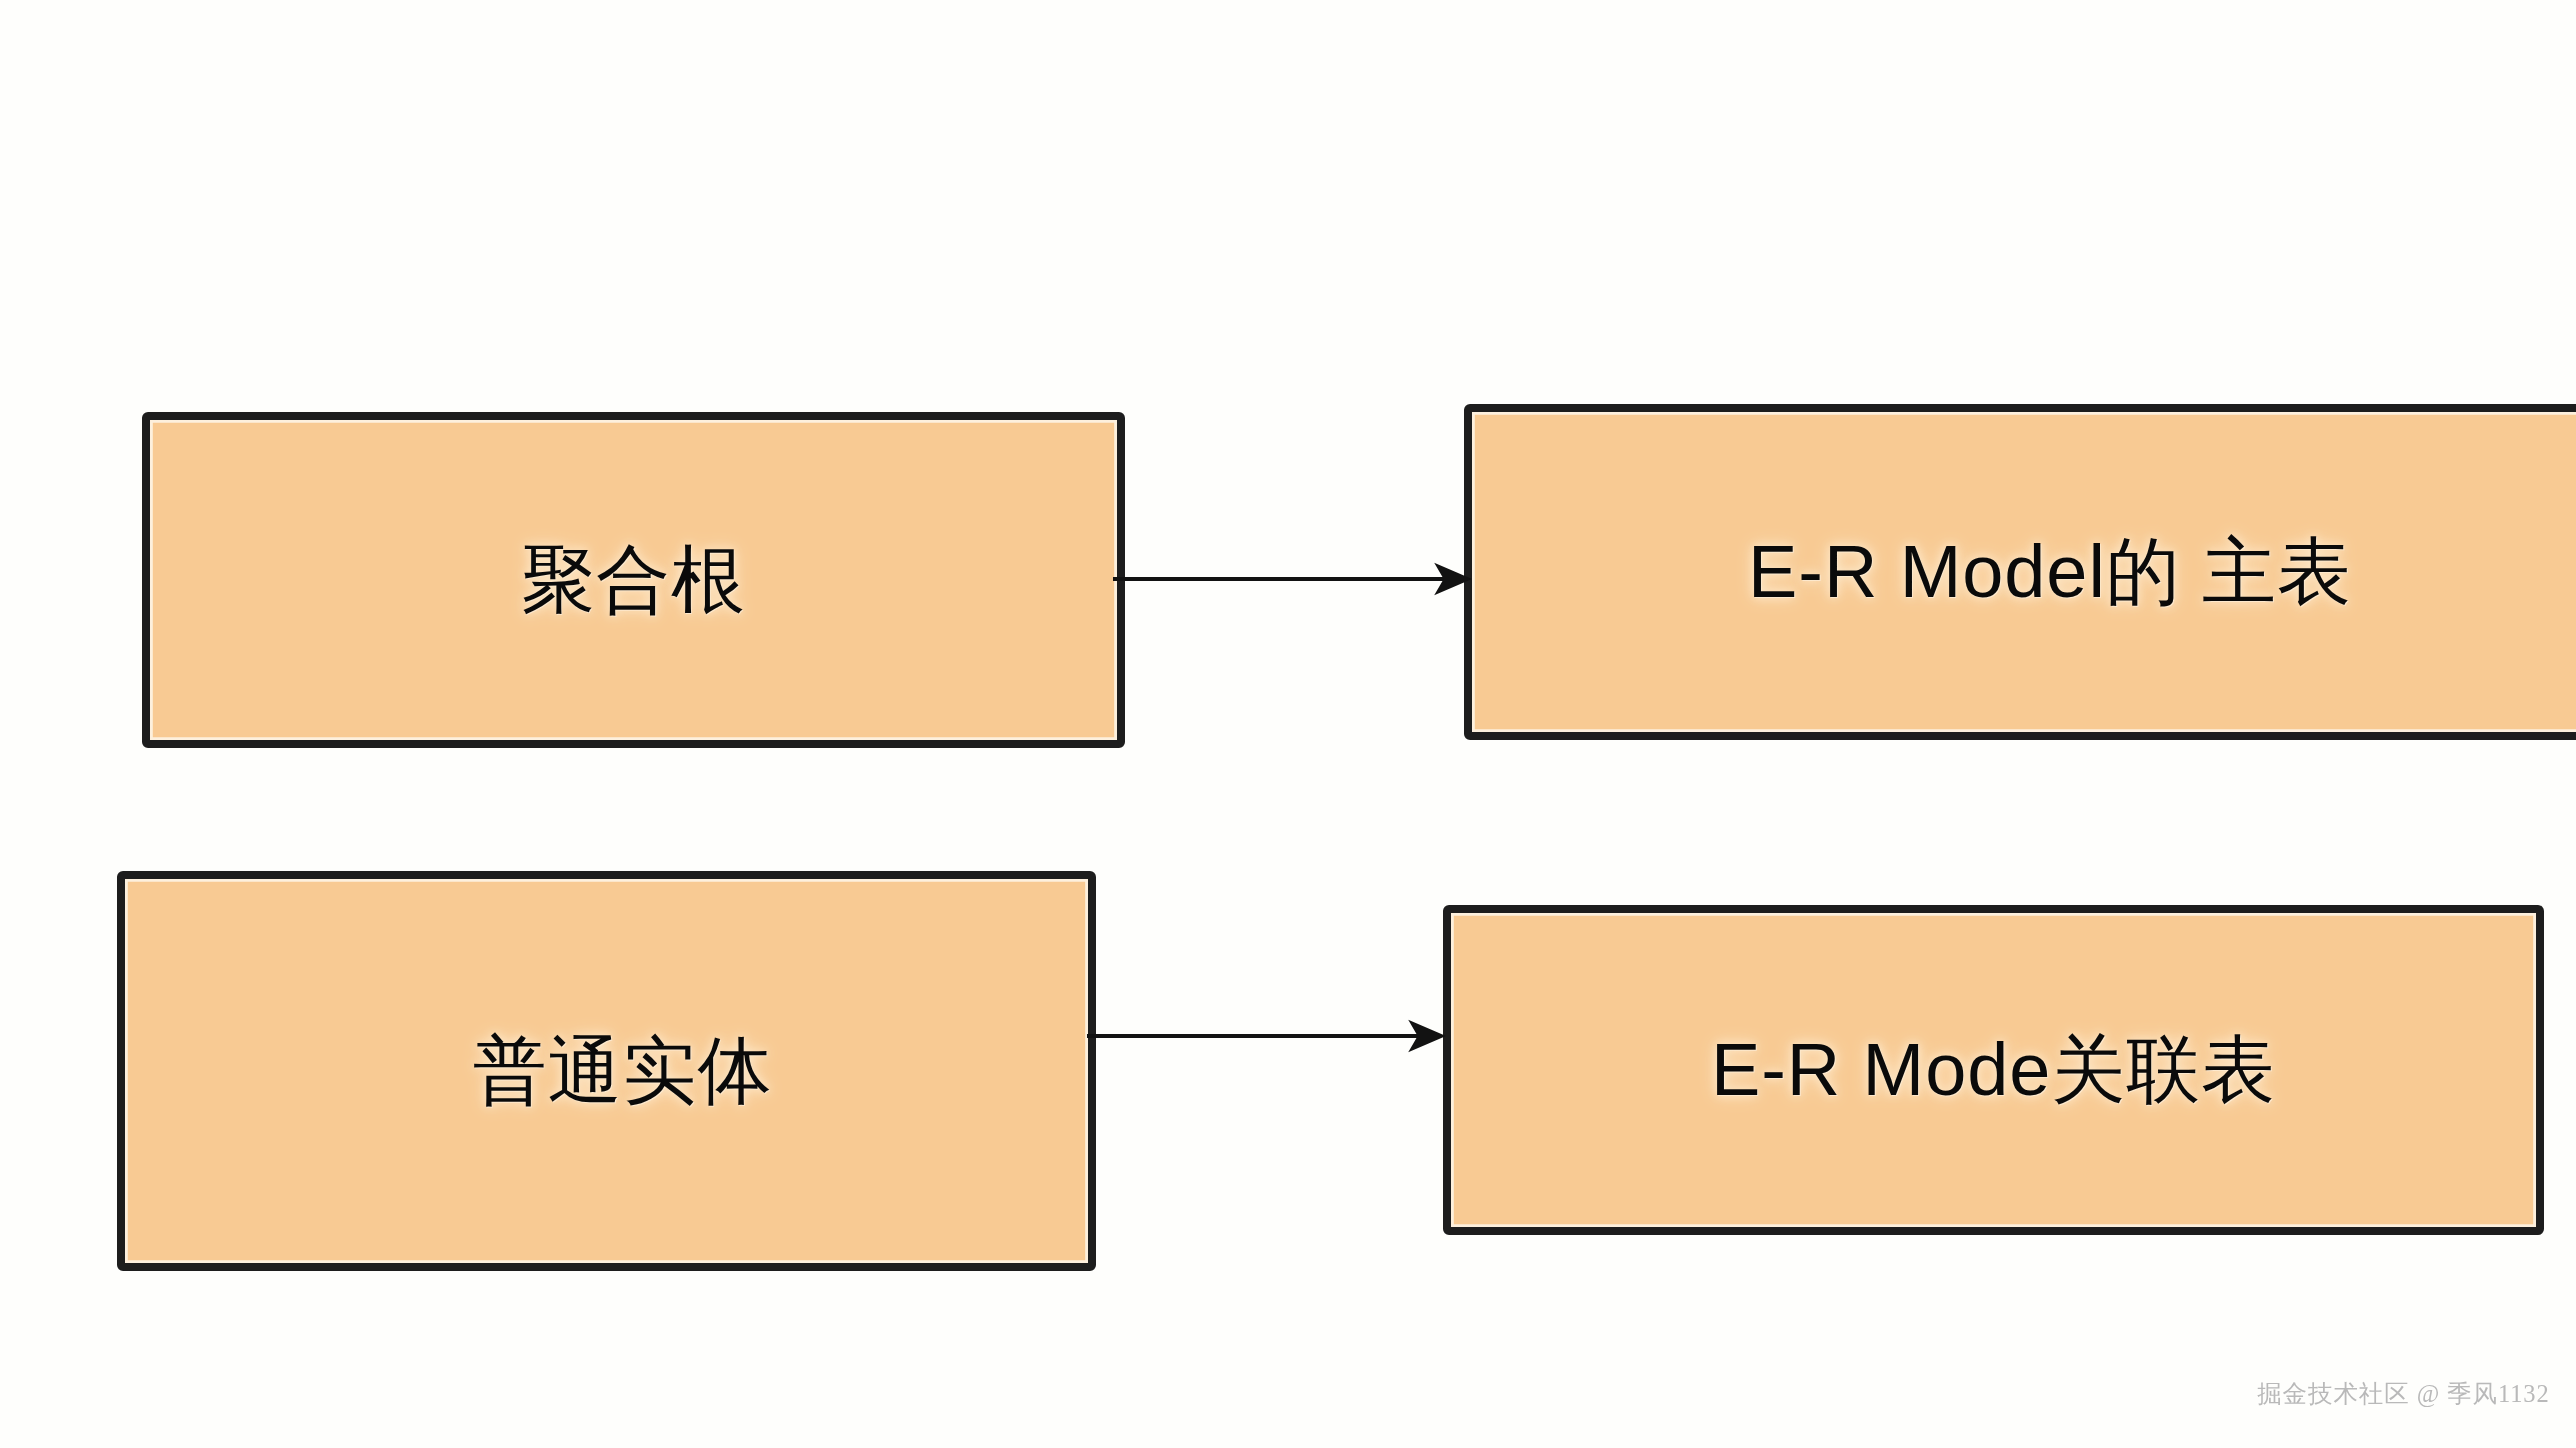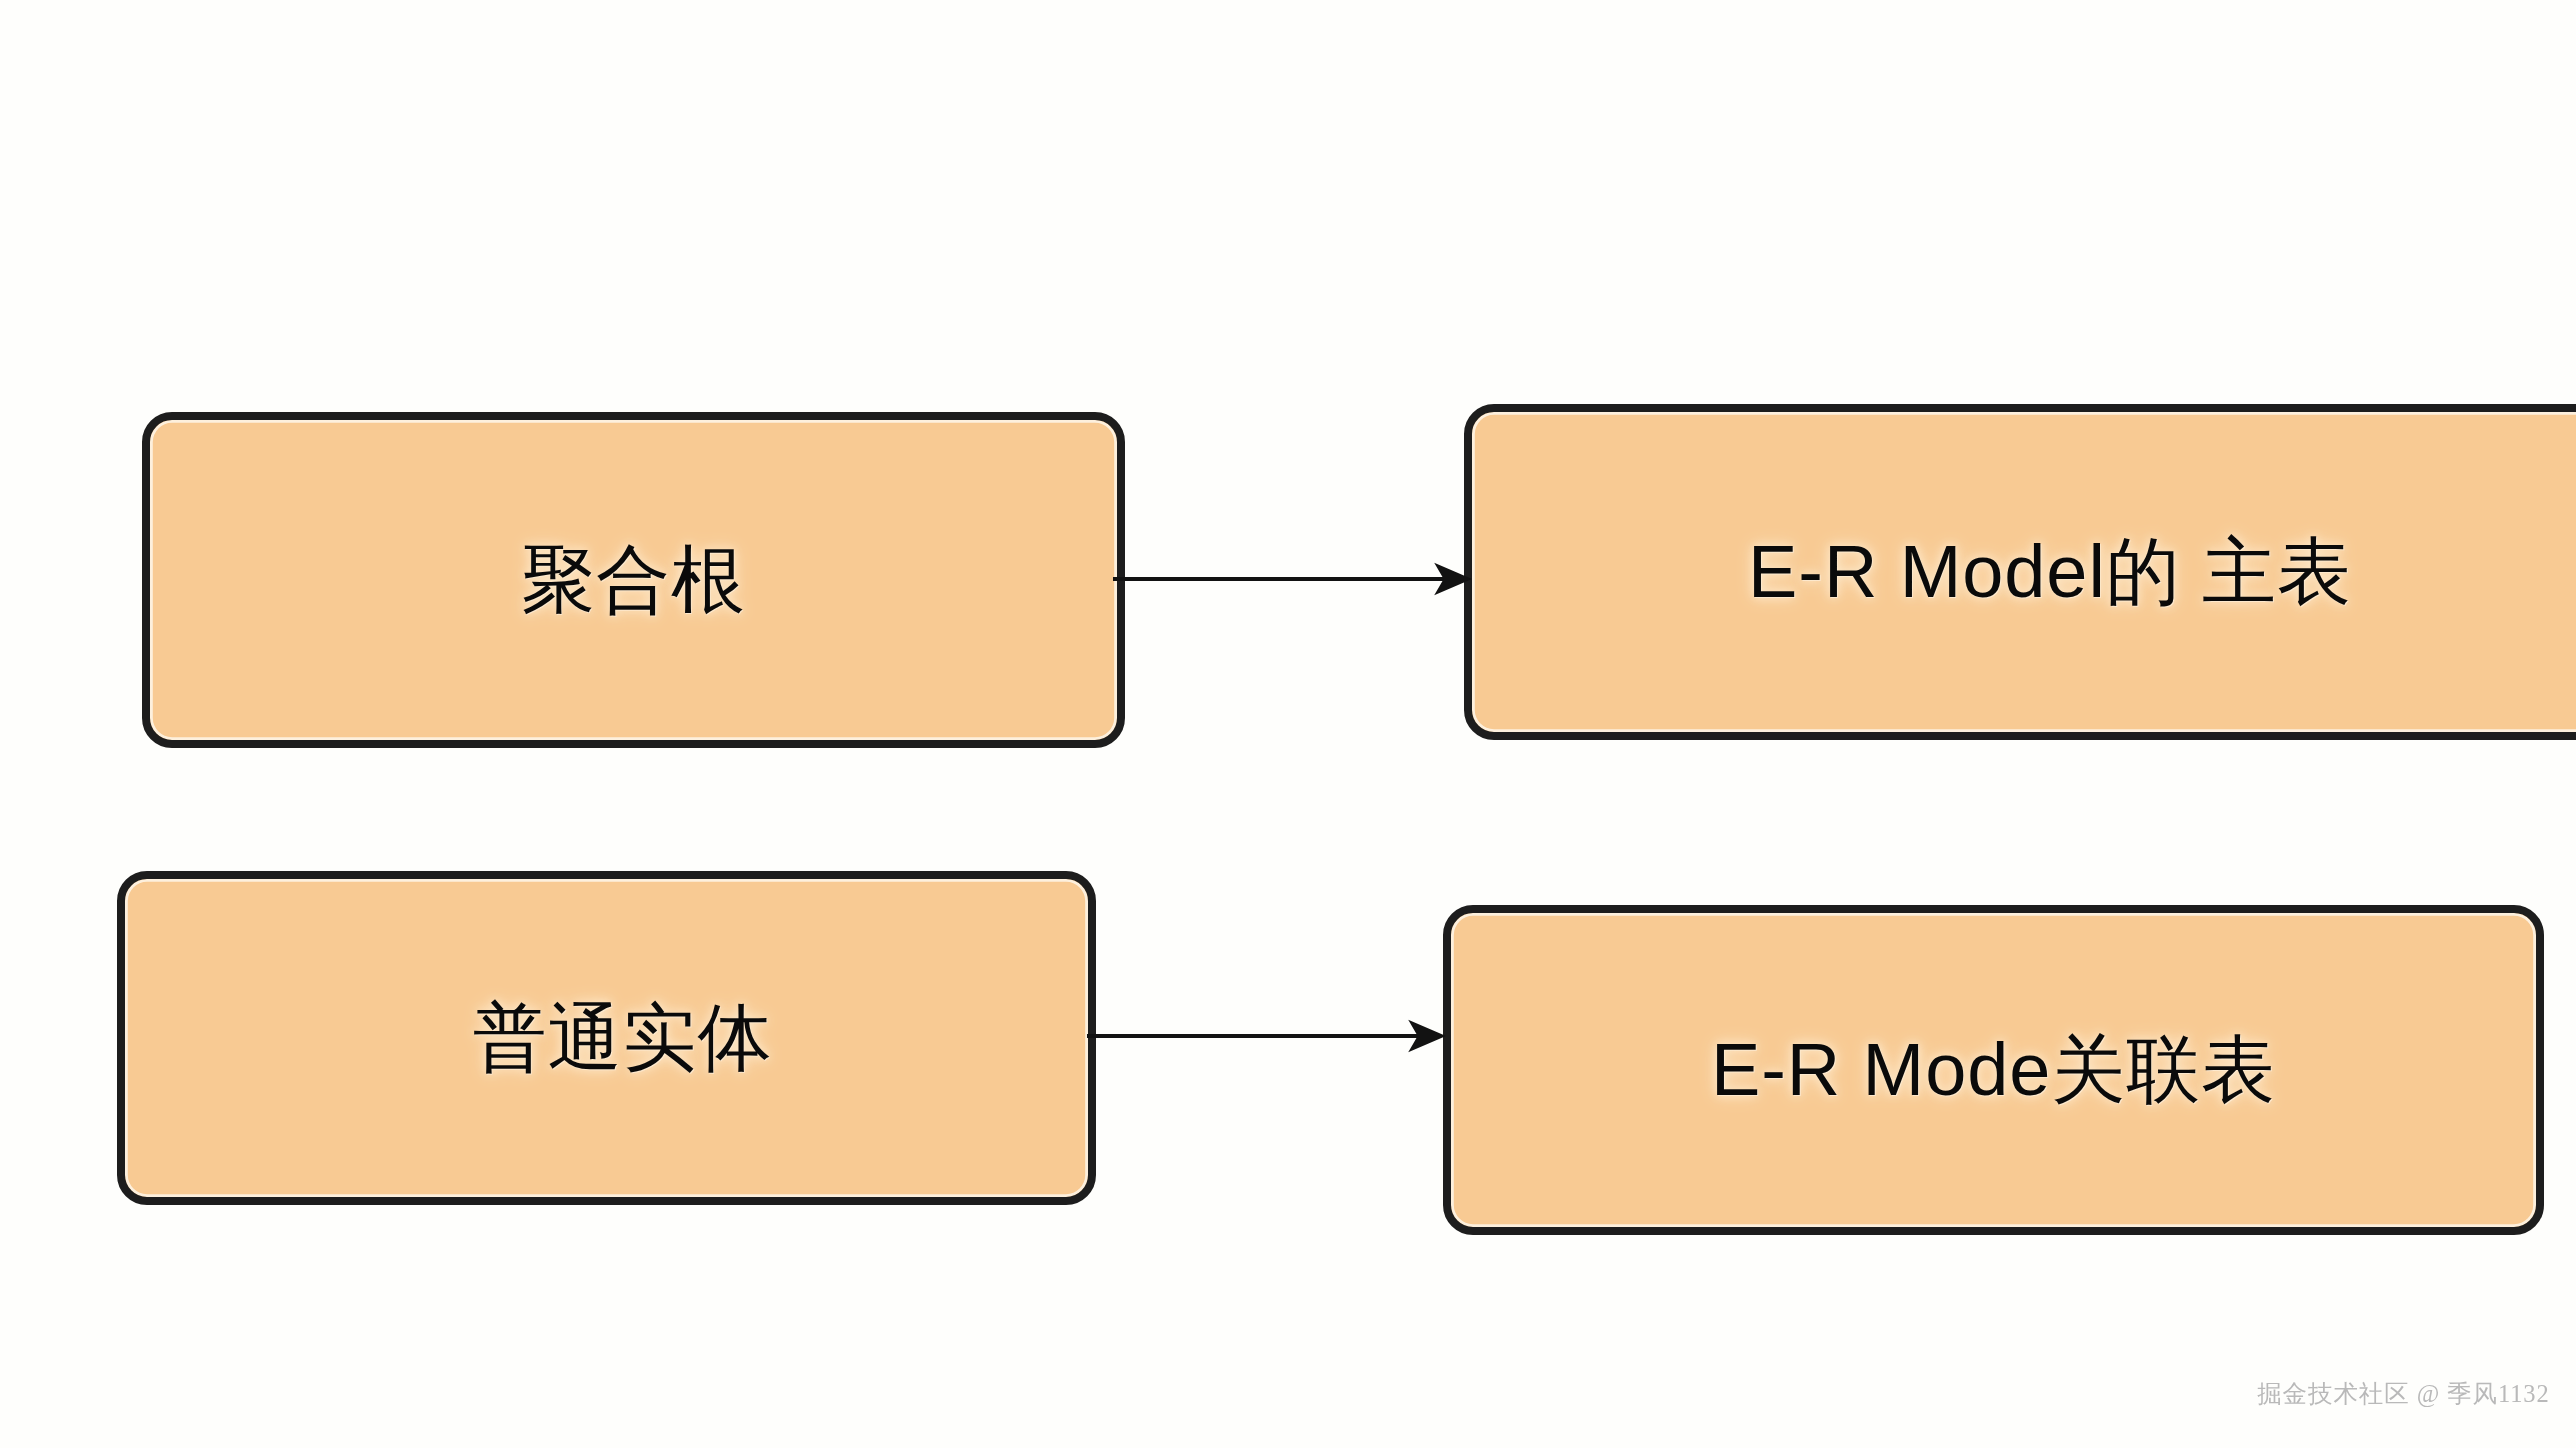--- a/index.html
+++ b/index.html
@@ -29,7 +29,7 @@
     box-sizing: border-box;
     background: #f8ca93;
     border: 8.5px solid #1d1d1d;
-    border-radius: 30px;
+    border-radius: 6px;
     box-shadow: inset 0 0 0 2.8px #fdf0dd;
     display: flex;
     align-items: center;

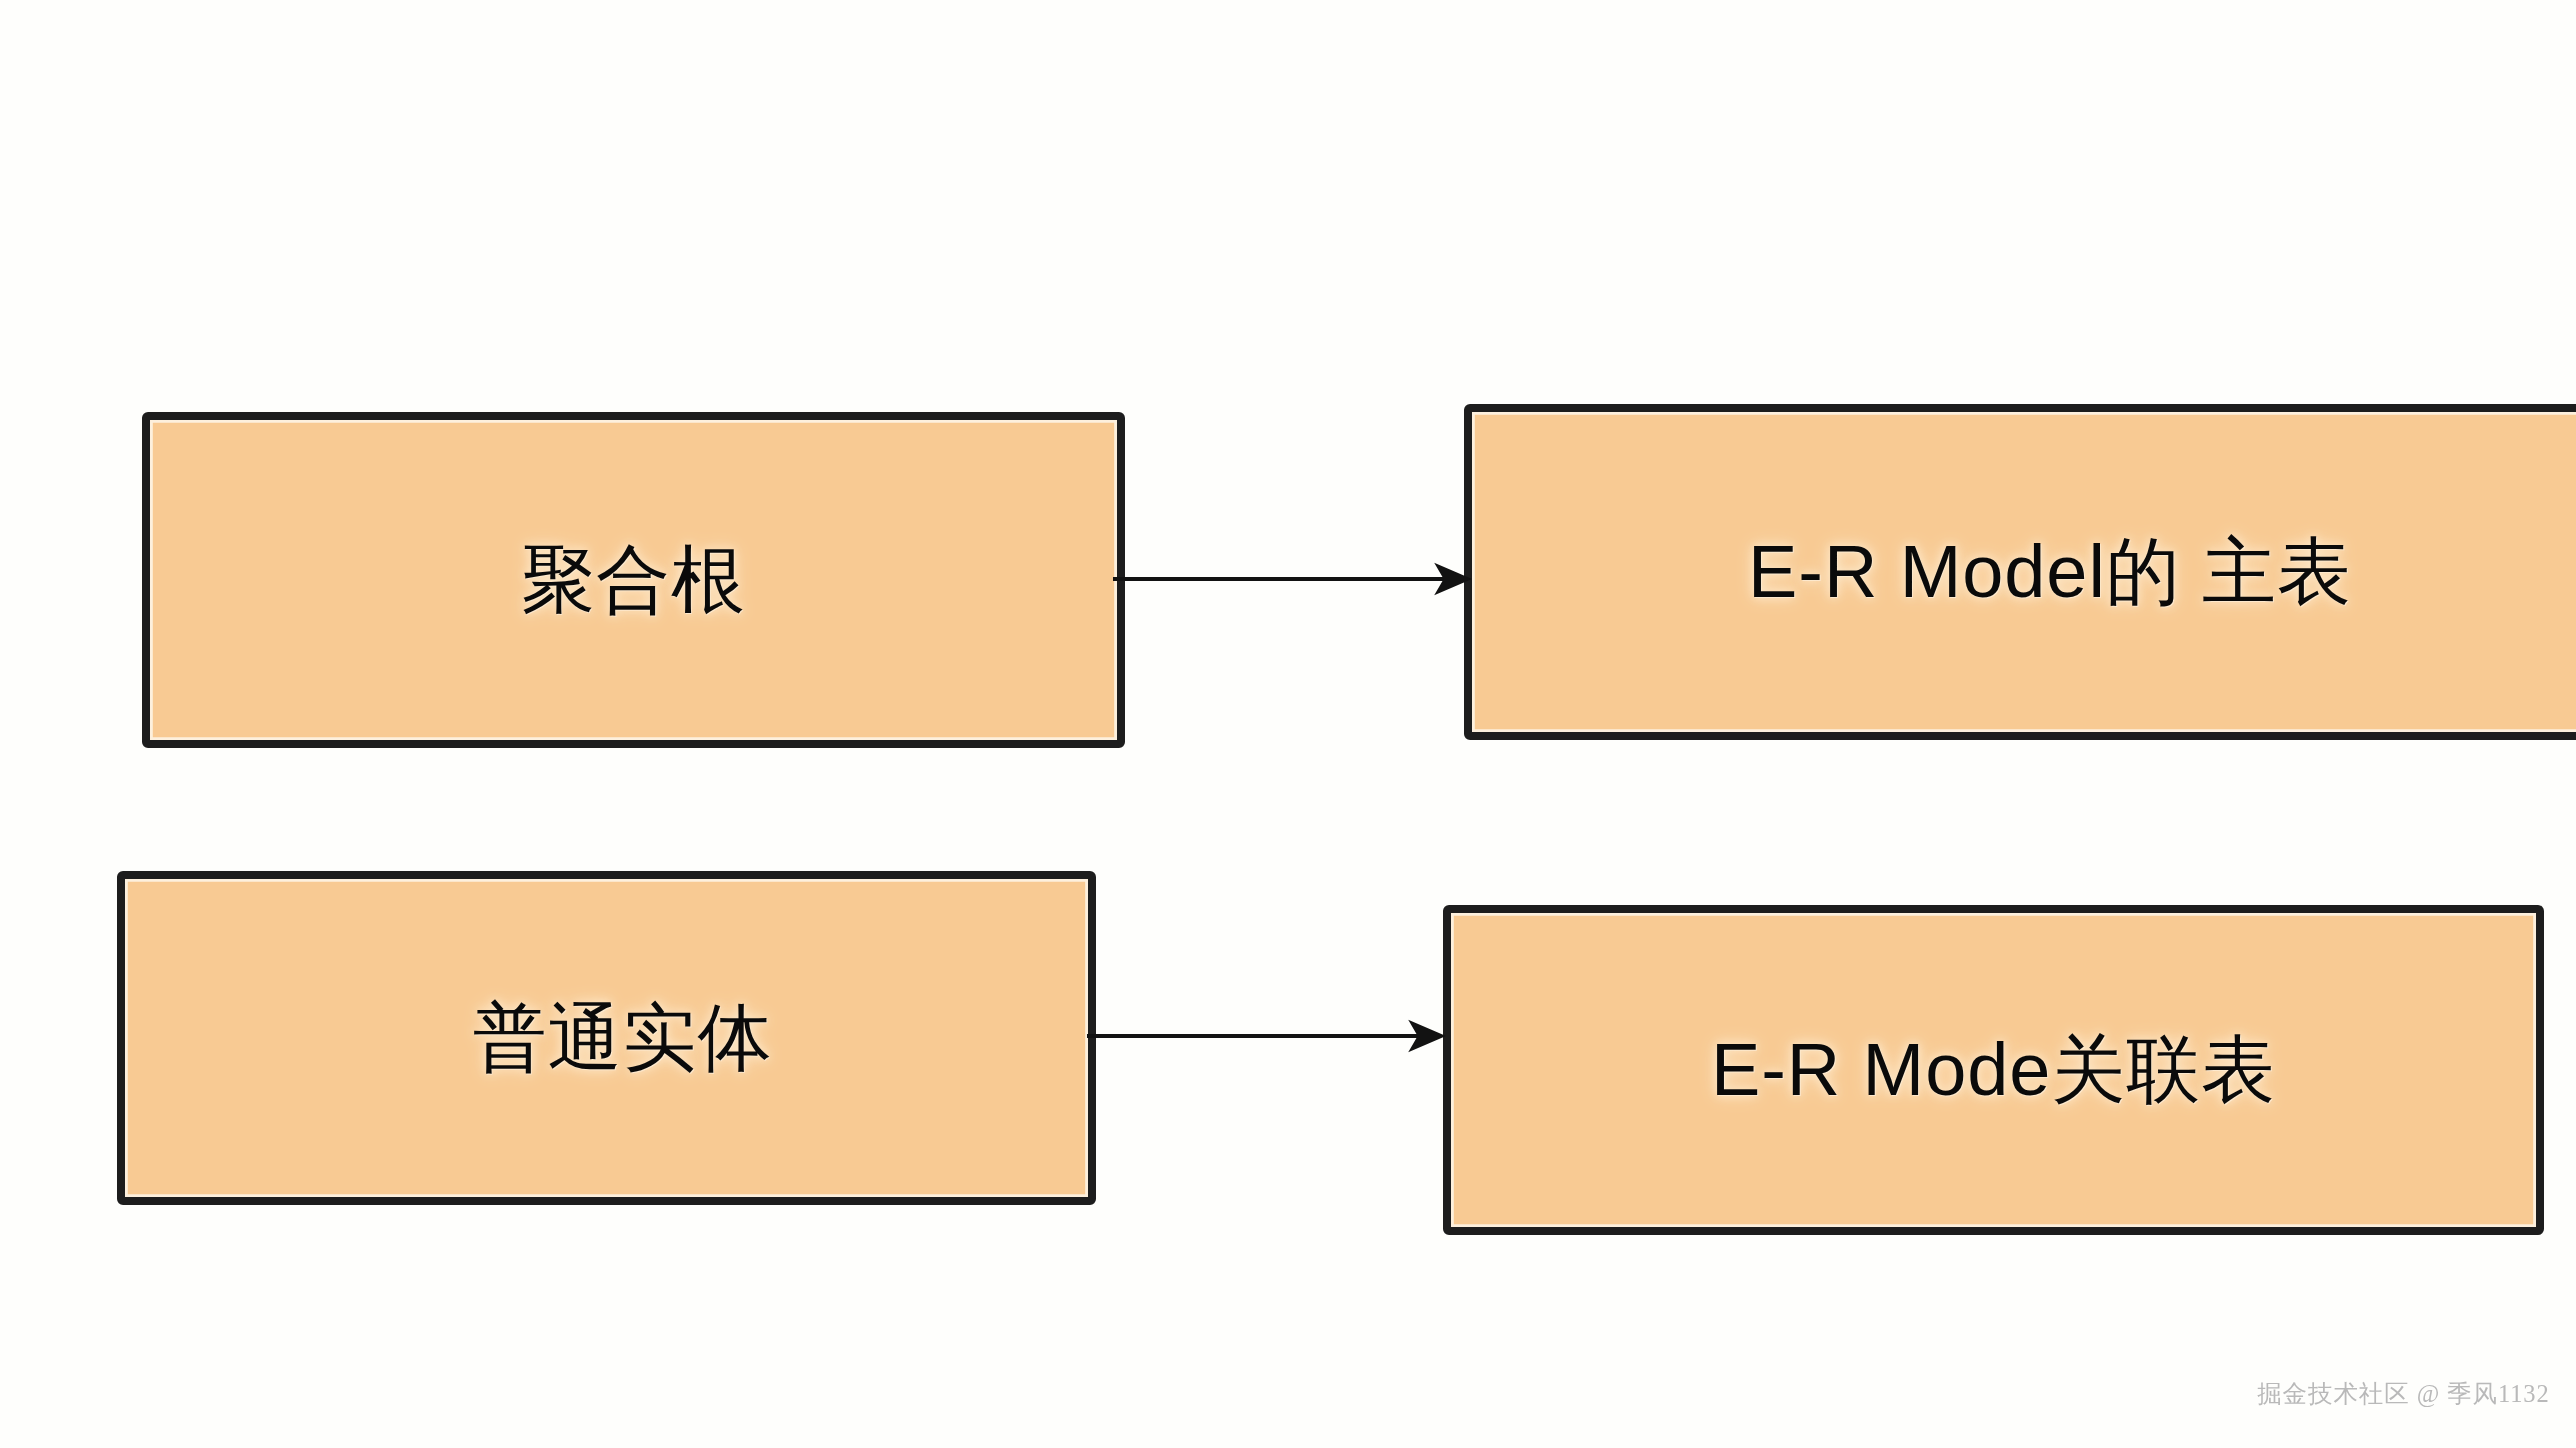--- a/index.html
+++ b/index.html
@@ -51,7 +51,7 @@
   
   #node-aggregate-root   { left: 142px;  top: 412px;  width: 983px; height: 336px; }
   #node-er-main-table    { left: 1464px; top: 404px;  width: 1172px; height: 336px; }
-  #node-normal-entity    { left: 117px;  top: 871px;  width: 979px; height: 334px; padding-left: 32px; }
+  #node-normal-entity    { left: 117px;  top: 871px;  width: 979px; height: 400px; padding-left: 32px; }
   #node-er-relation-table{ left: 1443px; top: 905px;  width: 1101px; height: 330px; }
 
   

